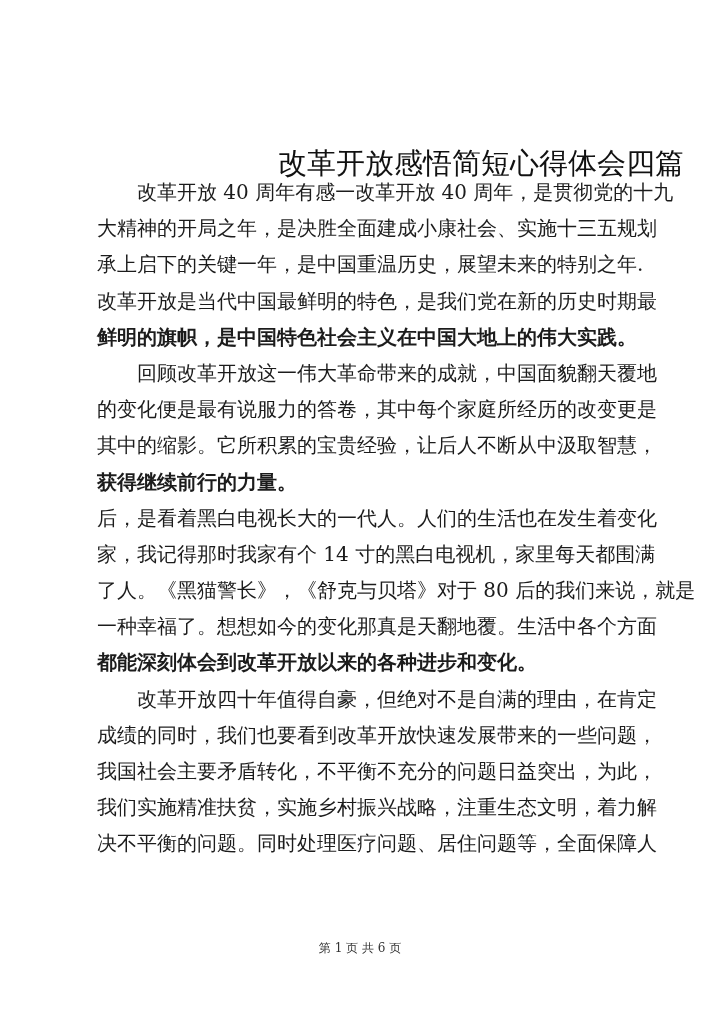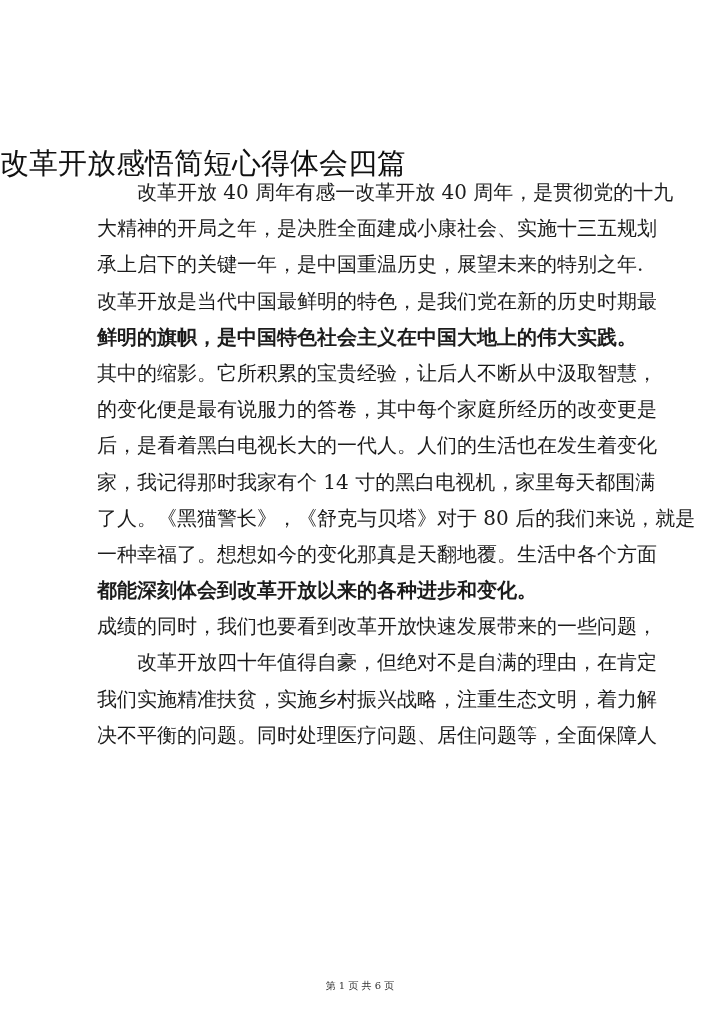--- a/index.html
+++ b/index.html
@@ -27,7 +27,7 @@
       left: 0;
       width: 684px;
       top: 124px;
-      text-align: left;
+      text-align: right;
       font-size: 29px;
       line-height: 40px;
       letter-spacing: 0px;

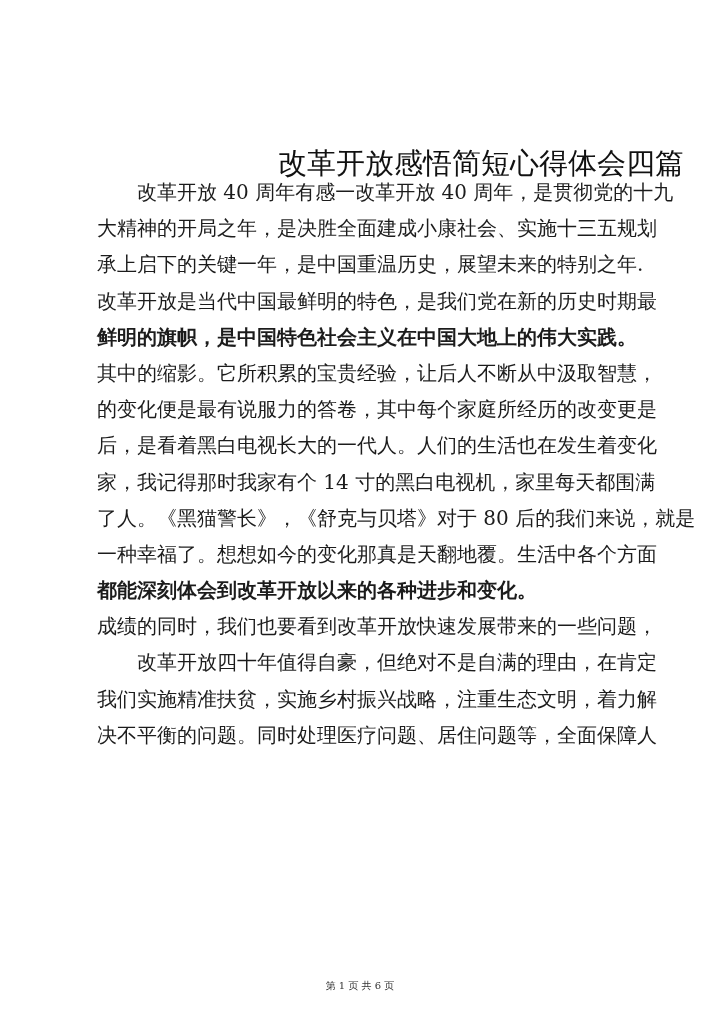--- a/index.html
+++ b/index.html
@@ -80,6 +80,7 @@
       <span class="line">承上启下的关键一年，是中国重温历史，展望未来的特别之年.</span>
       <span class="line">改革开放是当代中国最鲜明的特色，是我们党在新的历史时期最</span>
       <span class="line last">鲜明的旗帜，是中国特色社会主义在中国大地上的伟大实践。</span>
+      <span class="line indent">回顾改革开放这一伟大革命带来的成就，中国面貌翻天覆地</span>
       <span class="line">其中的缩影。它所积累的宝贵经验，让后人不断从中汲取智慧，</span>
       <span class="line">的变化便是最有说服力的答卷，其中每个家庭所经历的改变更是</span>
       <span class="line">后，是看着黑白电视长大的一代人。人们的生活也在发生着变化</span>

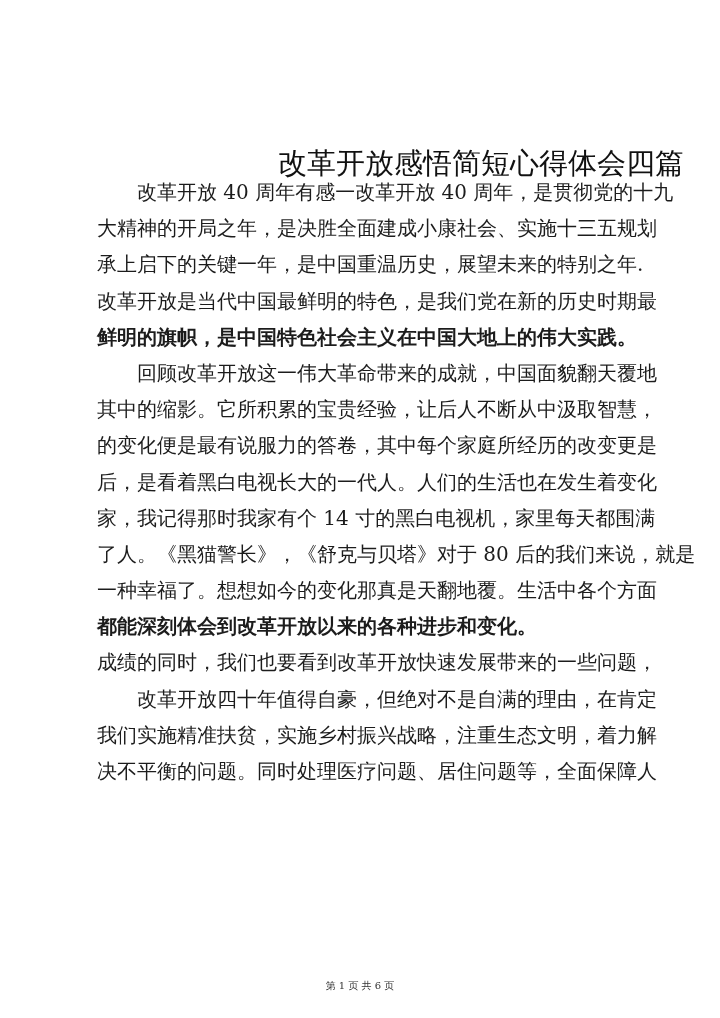--- a/index.html
+++ b/index.html
@@ -81,8 +81,8 @@
       <span class="line">改革开放是当代中国最鲜明的特色，是我们党在新的历史时期最</span>
       <span class="line last">鲜明的旗帜，是中国特色社会主义在中国大地上的伟大实践。</span>
       <span class="line indent">回顾改革开放这一伟大革命带来的成就，中国面貌翻天覆地</span>
+      <span class="line">的变化便是最有说服力的答卷，其中每个家庭所经历的改变更是</span>
       <span class="line">其中的缩影。它所积累的宝贵经验，让后人不断从中汲取智慧，</span>
-      <span class="line">的变化便是最有说服力的答卷，其中每个家庭所经历的改变更是</span>
       <span class="line">后，是看着黑白电视长大的一代人。人们的生活也在发生着变化</span>
       <span class="line">家，我记得那时我家有个 14 寸的黑白电视机，家里每天都围满</span>
       <span class="line">了人。《黑猫警长》，《舒克与贝塔》对于 80 后的我们来说，就是</span>

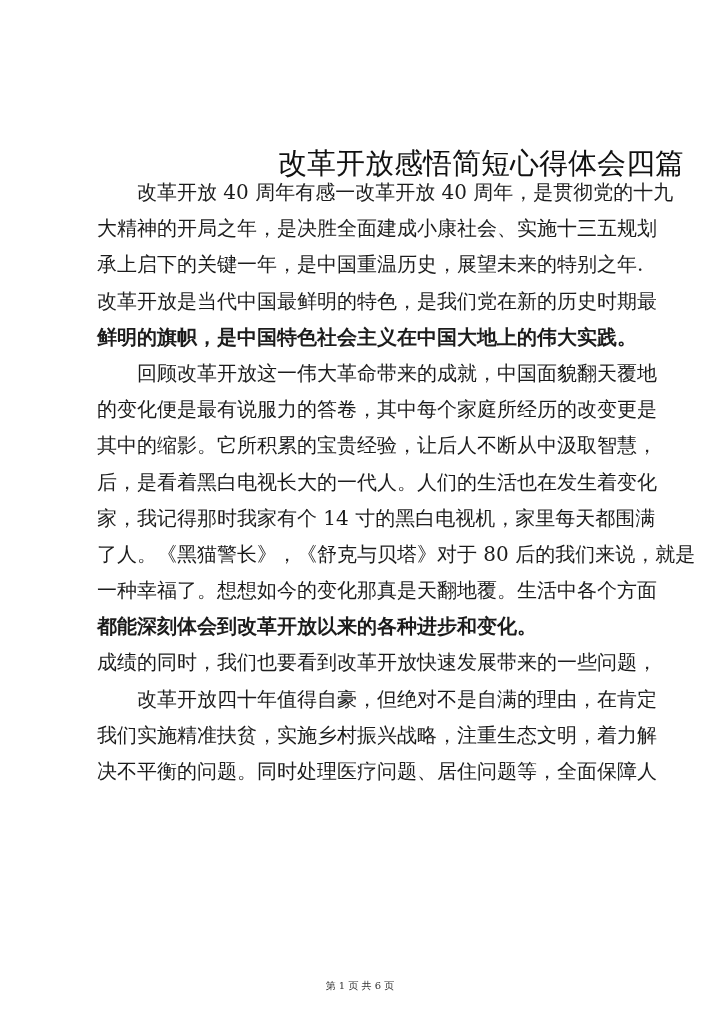--- a/index.html
+++ b/index.html
@@ -83,6 +83,7 @@
       <span class="line indent">回顾改革开放这一伟大革命带来的成就，中国面貌翻天覆地</span>
       <span class="line">的变化便是最有说服力的答卷，其中每个家庭所经历的改变更是</span>
       <span class="line">其中的缩影。它所积累的宝贵经验，让后人不断从中汲取智慧，</span>
+      <span class="line last">获得继续前行的力量。</span>
       <span class="line">后，是看着黑白电视长大的一代人。人们的生活也在发生着变化</span>
       <span class="line">家，我记得那时我家有个 14 寸的黑白电视机，家里每天都围满</span>
       <span class="line">了人。《黑猫警长》，《舒克与贝塔》对于 80 后的我们来说，就是</span>

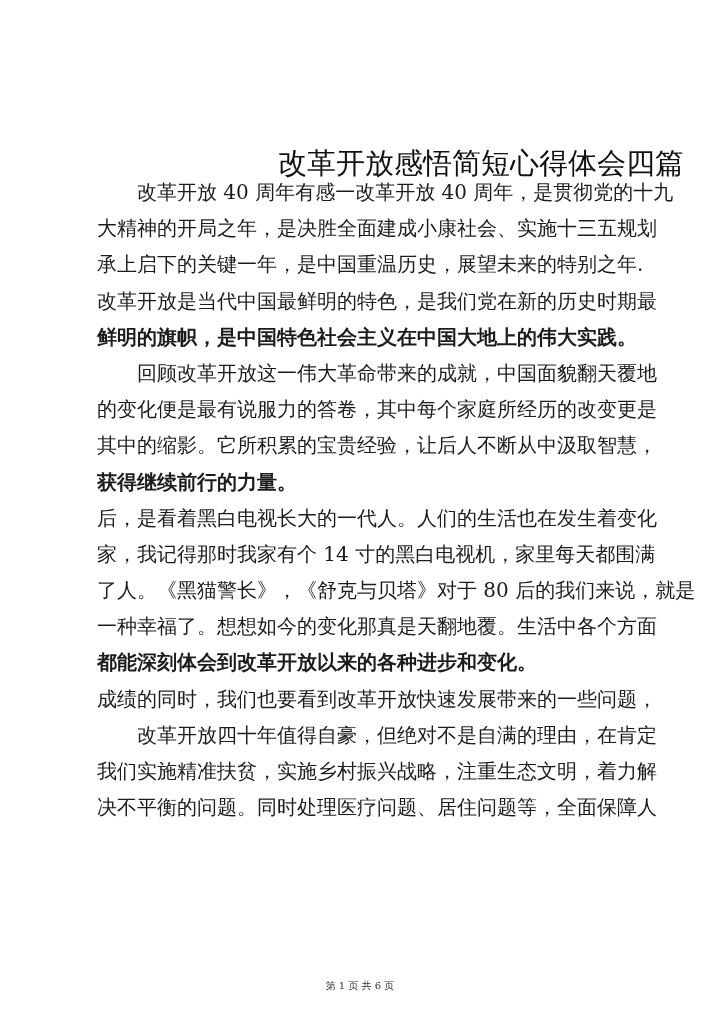--- a/index.html
+++ b/index.html
@@ -89,8 +89,8 @@
       <span class="line">了人。《黑猫警长》，《舒克与贝塔》对于 80 后的我们来说，就是</span>
       <span class="line">一种幸福了。想想如今的变化那真是天翻地覆。生活中各个方面</span>
       <span class="line last">都能深刻体会到改革开放以来的各种进步和变化。</span>
+      <span class="line indent">改革开放四十年值得自豪，但绝对不是自满的理由，在肯定</span>
       <span class="line">成绩的同时，我们也要看到改革开放快速发展带来的一些问题，</span>
-      <span class="line indent">改革开放四十年值得自豪，但绝对不是自满的理由，在肯定</span>
       <span class="line">我们实施精准扶贫，实施乡村振兴战略，注重生态文明，着力解</span>
       <span class="line">决不平衡的问题。同时处理医疗问题、居住问题等，全面保障人</span>
     </div>

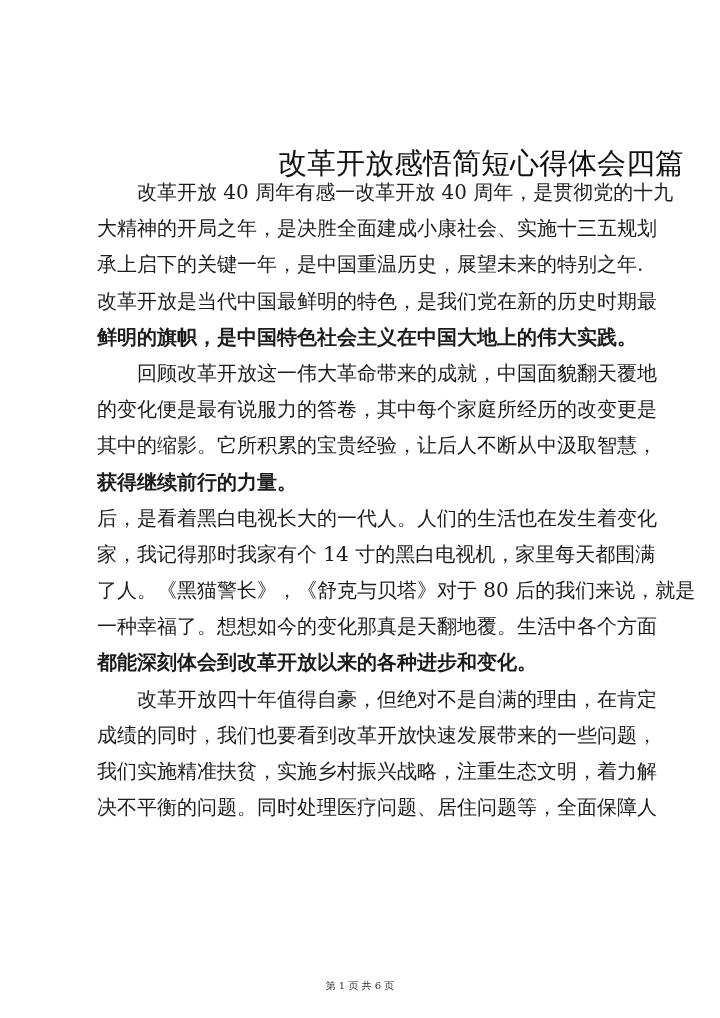--- a/index.html
+++ b/index.html
@@ -91,6 +91,7 @@
       <span class="line last">都能深刻体会到改革开放以来的各种进步和变化。</span>
       <span class="line indent">改革开放四十年值得自豪，但绝对不是自满的理由，在肯定</span>
       <span class="line">成绩的同时，我们也要看到改革开放快速发展带来的一些问题，</span>
+      <span class="line">我国社会主要矛盾转化，不平衡不充分的问题日益突出，为此，</span>
       <span class="line">我们实施精准扶贫，实施乡村振兴战略，注重生态文明，着力解</span>
       <span class="line">决不平衡的问题。同时处理医疗问题、居住问题等，全面保障人</span>
     </div>

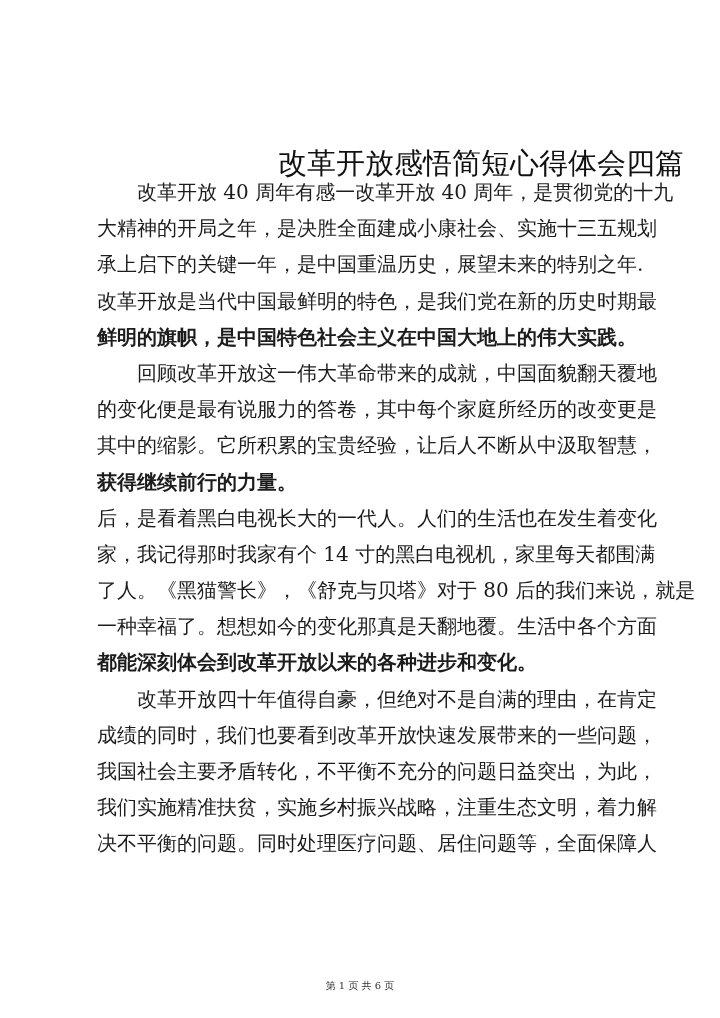--- a/index.html
+++ b/index.html
@@ -61,9 +61,9 @@
       position: absolute;
       left: 0;
       width: 720px;
-      top: 976px;
+      top: 938px;
       text-align: center;
-      font-size: 10px;
+      font-size: 12px;
       line-height: 20px;
       color: #333;
     }

